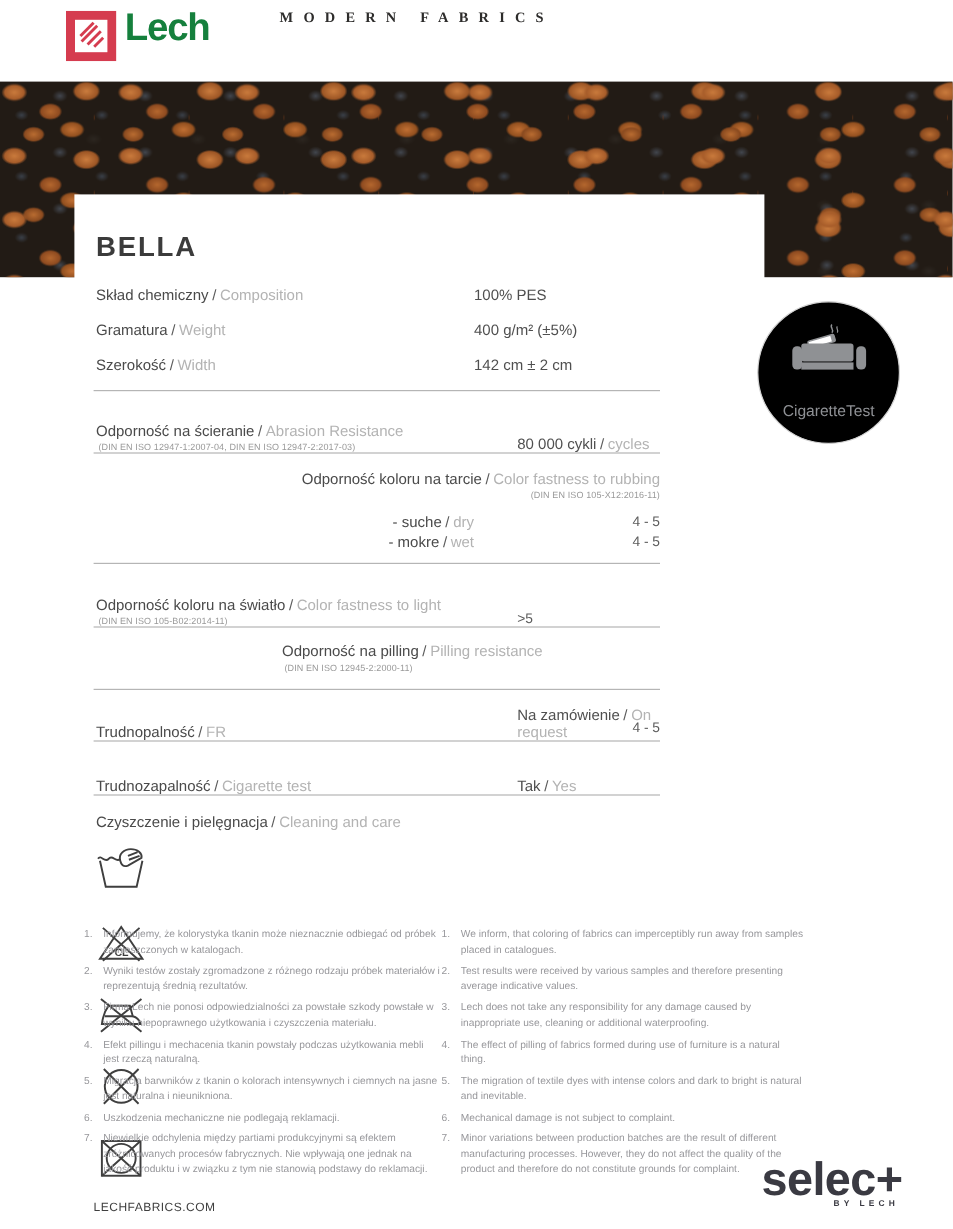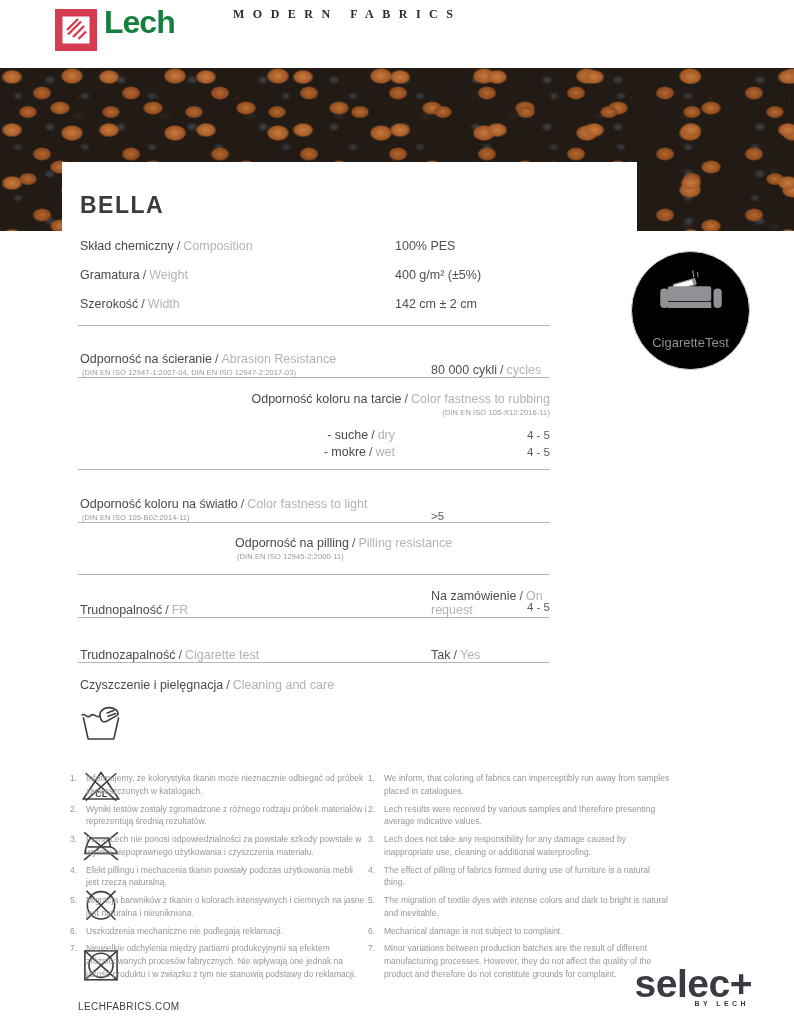--- a/index.html
+++ b/index.html
@@ -246,7 +246,7 @@
     <ol>
 
     <li>We inform, that coloring of fabrics can imperceptibly run away from samples placed in catalogues.</li>
-        <li>Lech results were received by various samples and therefore presenting average indicative values.</li>
+        <li>Test results were received by various samples and therefore presenting average indicative values.</li>
         <li>Lech does not take any responsibility for any damage caused by inappropriate use, cleaning or additional waterproofing.</li>
         <li>The effect of pilling of fabrics formed during use of furniture is a natural thing.</li>
         <li>The migration of textile dyes with intense colors and dark to bright is natural and inevitable.</li>

